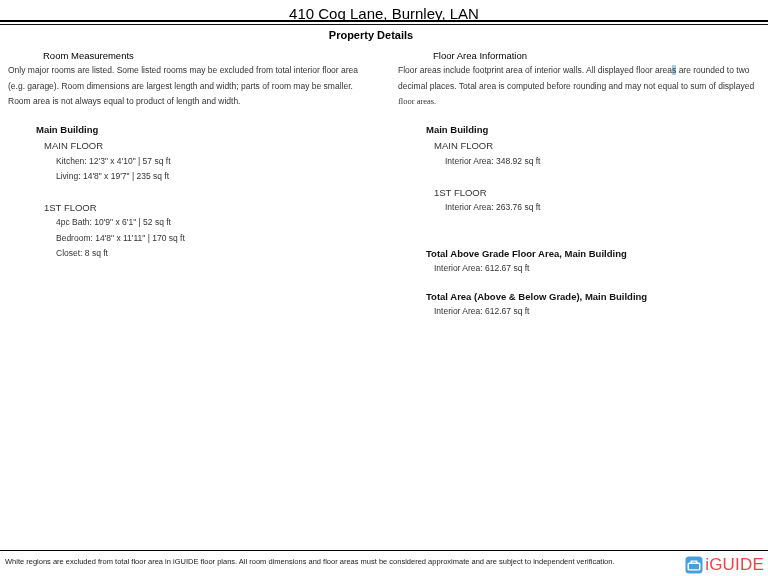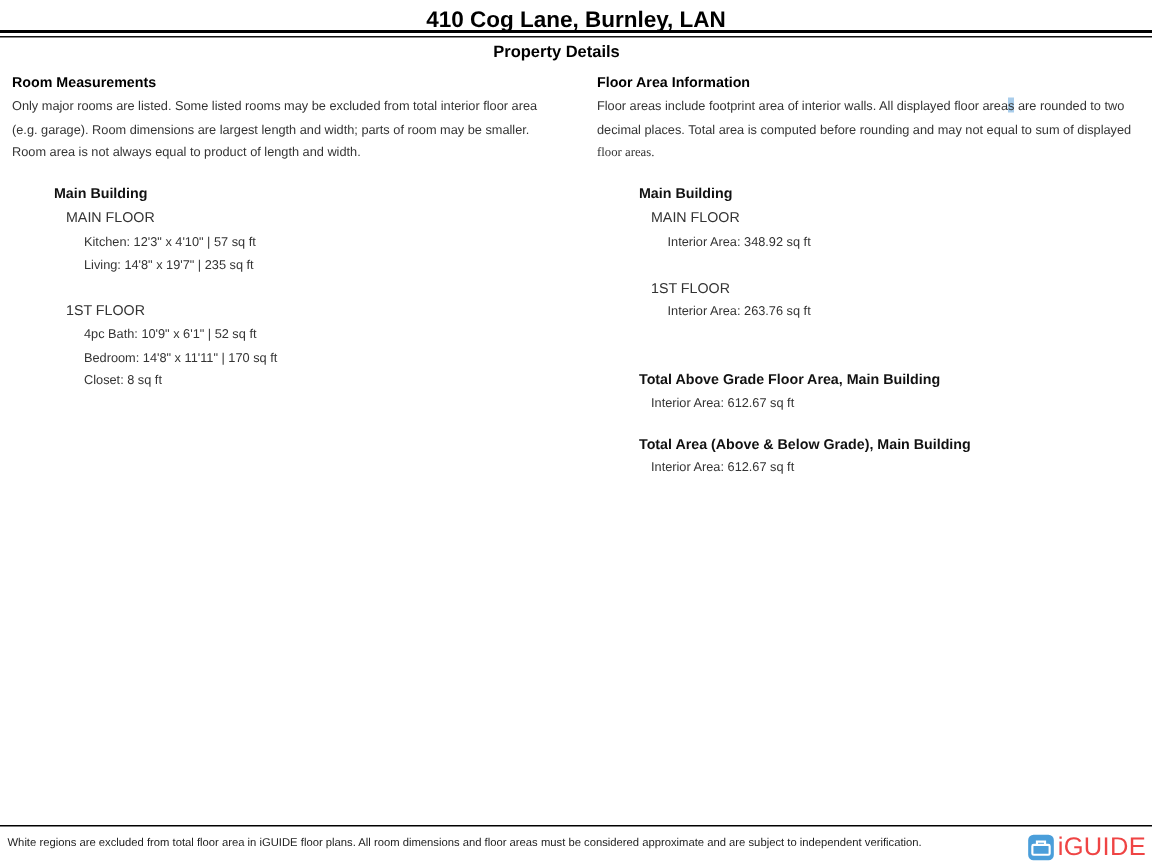--- a/index.html
+++ b/index.html
@@ -9,7 +9,7 @@
     font-family:"Liberation Sans", sans-serif; overflow:hidden; color:#222;
   }
   .ln { position:absolute; white-space:nowrap; }
-  .title { top:5px; left:0; width:768px; text-align:center; font-size:15px; font-weight:bold; color:#000; white-space:normal; }
+  .title { top:5px; left:0; width:768px; text-align:center; font-size:15px; font-weight:normal; color:#000; white-space:normal; }
   .rule-thick { position:absolute; left:0; width:768px; top:20px; border-top:2px solid #000; }
   .rule-thin  { position:absolute; left:0; width:768px; top:23.5px; border-top:1px solid #111; }
   .subtitle { top:29px; left:0; width:742px; text-align:center; font-size:11px; font-weight:bold; color:#000; }

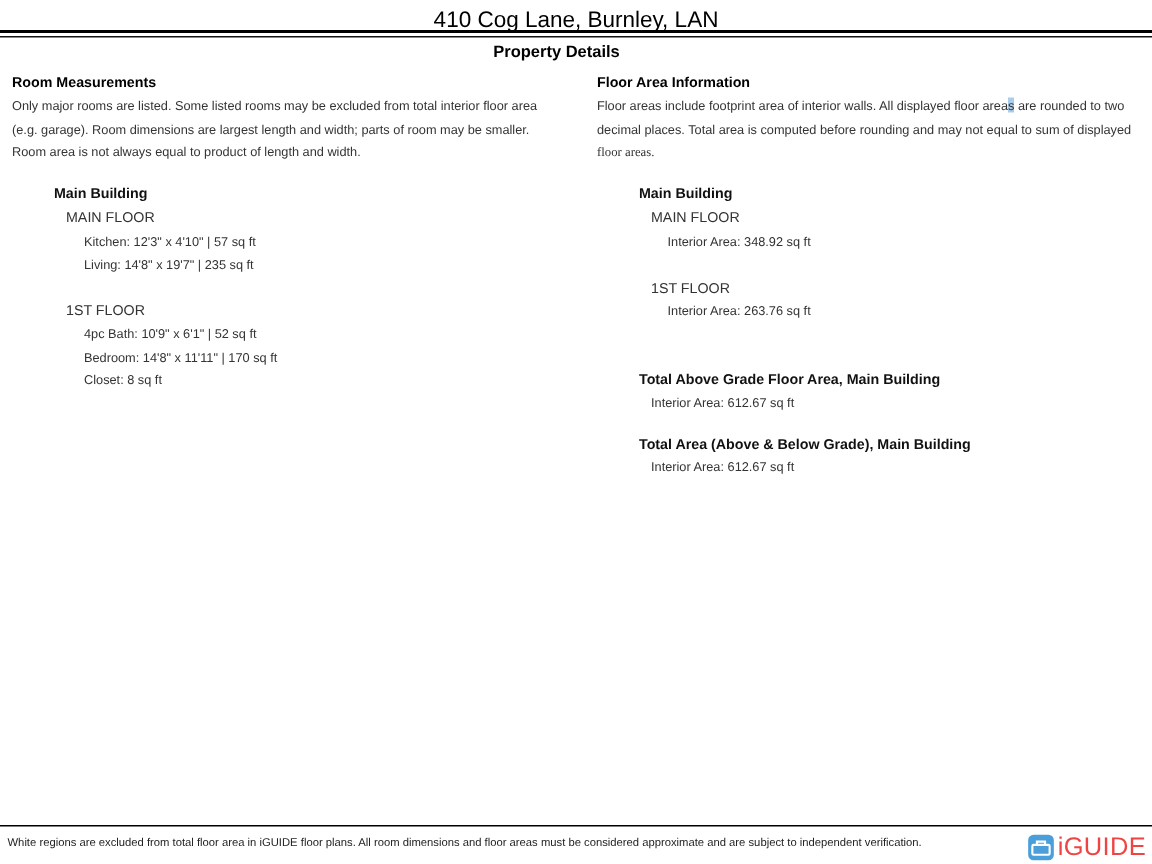--- a/index.html
+++ b/index.html
@@ -13,7 +13,7 @@
   .rule-thick { position:absolute; left:0; width:768px; top:20px; border-top:2px solid #000; }
   .rule-thin  { position:absolute; left:0; width:768px; top:23.5px; border-top:1px solid #111; }
   .subtitle { top:29px; left:0; width:742px; text-align:center; font-size:11px; font-weight:bold; color:#000; }
-  .sec-head { font-size:9.5px; font-weight:bold; color:#000; }
+  .sec-head { font-size:9.5px; font-weight:normal; color:#000;margin-left:35px; }
   .body-txt { font-size:8.5px; color:#333; }
   .bld-head { font-size:9.5px; font-weight:bold; color:#111; }
   .floor-name { font-size:9.5px; color:#333; }

